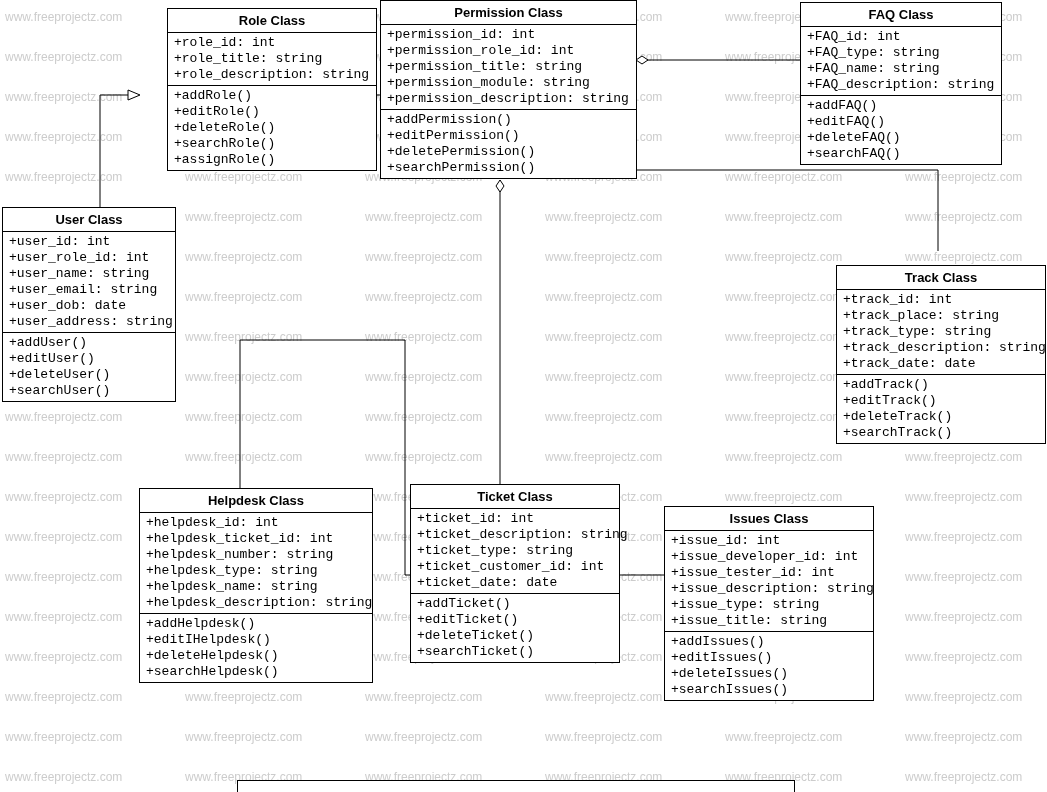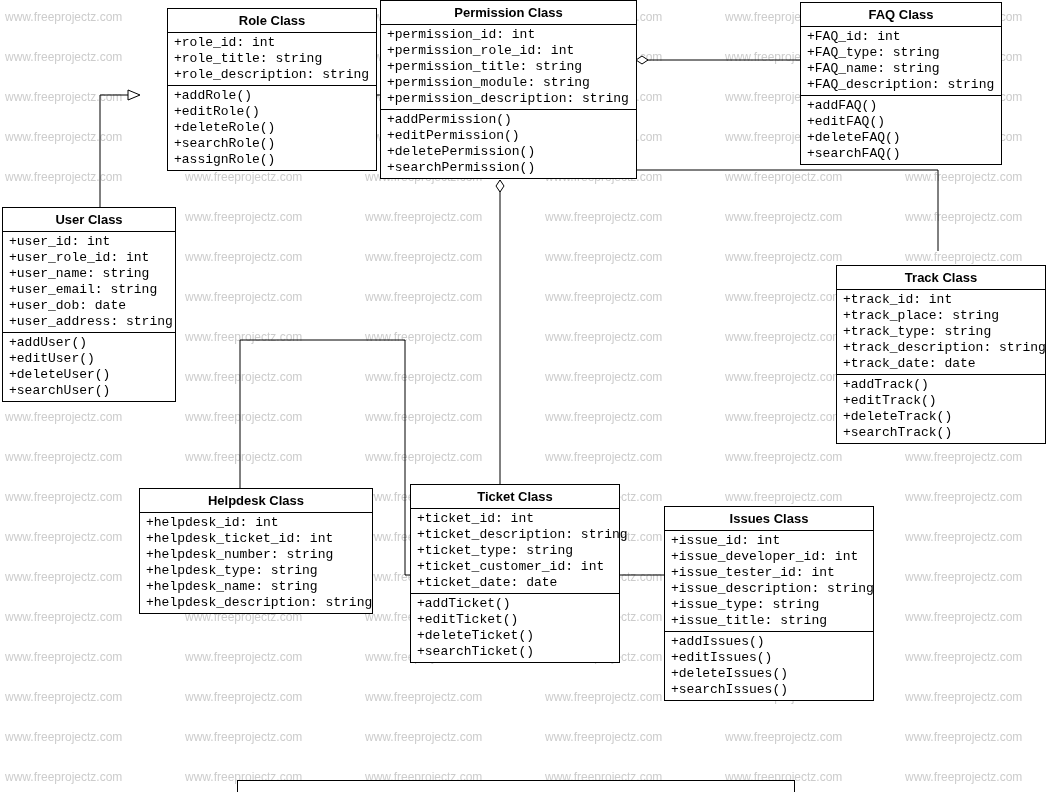--- a/index.html
+++ b/index.html
@@ -311,6 +311,12 @@
     <div>+helpdesk_name: string</div>
     <div>+helpdesk_description: string</div>
   </div>
+  <div class="class-section">
+    <div>+addHelpdesk()</div>
+    <div>+editIHelpdesk()</div>
+    <div>+deleteHelpdesk()</div>
+    <div>+searchHelpdesk()</div>
+  </div>
 </div>
 
 <div class="class-box" style="left:410px; top:484px; width:208px;">

